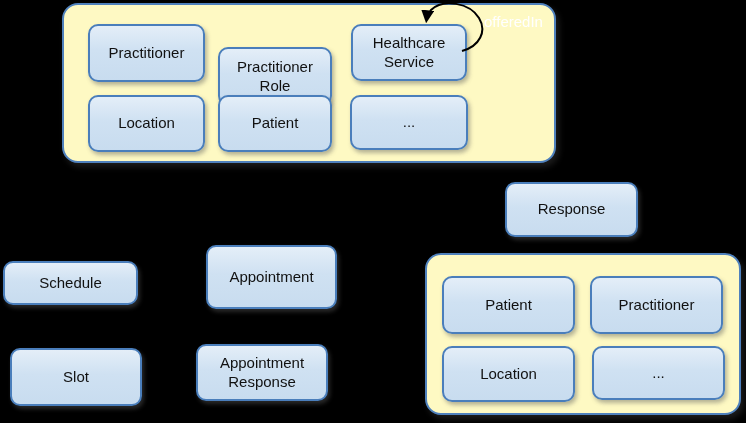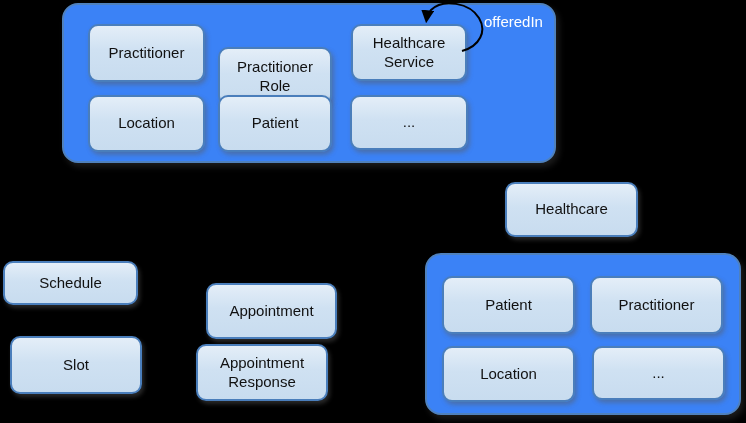--- a/index.html
+++ b/index.html
@@ -8,7 +8,7 @@
     font-family:"Liberation Sans",sans-serif;overflow:hidden;
   }
   .group{
-    position:absolute;background:#3b82f6;border:2px solid #4f81bd;
+    position:absolute;background:#fef9c3;border:2px solid #4f81bd;
     border-radius:16px;box-sizing:border-box;z-index:1;
     box-shadow:3px 4px 6px rgba(70,70,70,0.4);
   }

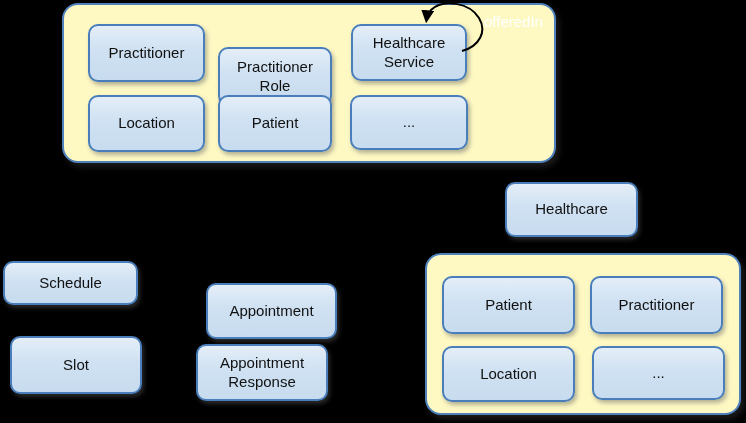--- a/index.html
+++ b/index.html
@@ -37,7 +37,7 @@
     <div class="node" style="left:286px;top:90px;width:118px;height:55px;">...</div>
   </div>
 
-  <div class="node" style="left:505px;top:182px;width:133px;height:55px;">Healthcare</div>
+  <div class="node" style="left:505px;top:182px;width:133px;height:55px;">Response</div>
   <div class="node" style="left:3px;top:261px;width:135px;height:44px;">Schedule</div>
   <div class="node" style="left:206px;top:245px;width:131px;height:56px;margin-top:38px;">Appointment</div>
   <div class="node" style="left:10px;top:336px;width:132px;height:58px;">Slot</div>

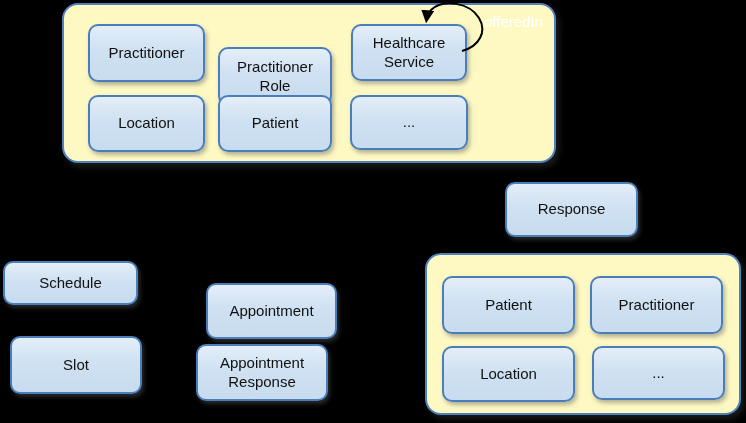--- a/index.html
+++ b/index.html
@@ -39,7 +39,7 @@
 
   <div class="node" style="left:505px;top:182px;width:133px;height:55px;">Response</div>
   <div class="node" style="left:3px;top:261px;width:135px;height:44px;">Schedule</div>
-  <div class="node" style="left:206px;top:245px;width:131px;height:56px;margin-top:38px;">Appointment</div>
+  <div class="node" style="left:206px;top:245px;width:131px;height:64px;">Appointment</div>
   <div class="node" style="left:10px;top:336px;width:132px;height:58px;">Slot</div>
   <div class="node" style="left:196px;top:344px;width:132px;height:57px;">Appointment Response</div>
 

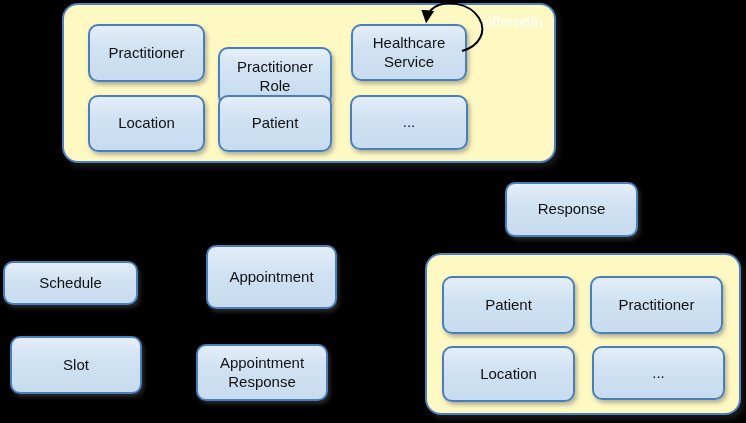--- a/index.html
+++ b/index.html
@@ -40,7 +40,7 @@
   <div class="node" style="left:505px;top:182px;width:133px;height:55px;">Response</div>
   <div class="node" style="left:3px;top:261px;width:135px;height:44px;">Schedule</div>
   <div class="node" style="left:206px;top:245px;width:131px;height:64px;">Appointment</div>
-  <div class="node" style="left:10px;top:336px;width:132px;height:58px;">Slot</div>
+  <div class="node" style="left:10px;top:348px;width:132px;height:58px;">Slot</div>
   <div class="node" style="left:196px;top:344px;width:132px;height:57px;">Appointment Response</div>
 
   <div class="group" style="left:425px;top:253px;width:316px;height:162px;">

